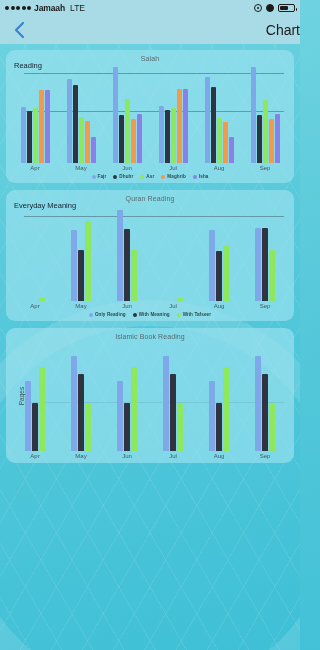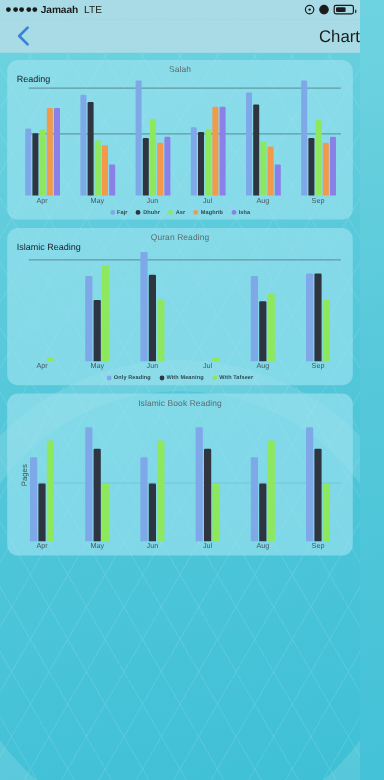--- a/index.html
+++ b/index.html
@@ -229,7 +229,7 @@
 
   <div class="card" id="c2">
     <div class="card-title">Quran Reading</div>
-    <div class="axis-label-top">Islamic Reading</div>
+    <div class="axis-label-top">Everyday Meaning</div>
     <div class="plot">
       <div class="gridline" style="top:13%"></div>
       <div class="groups">

